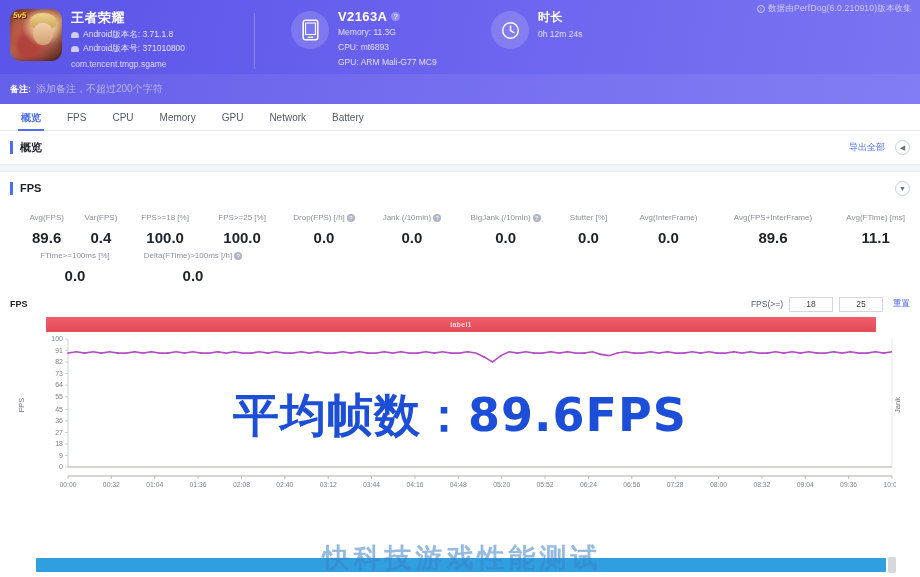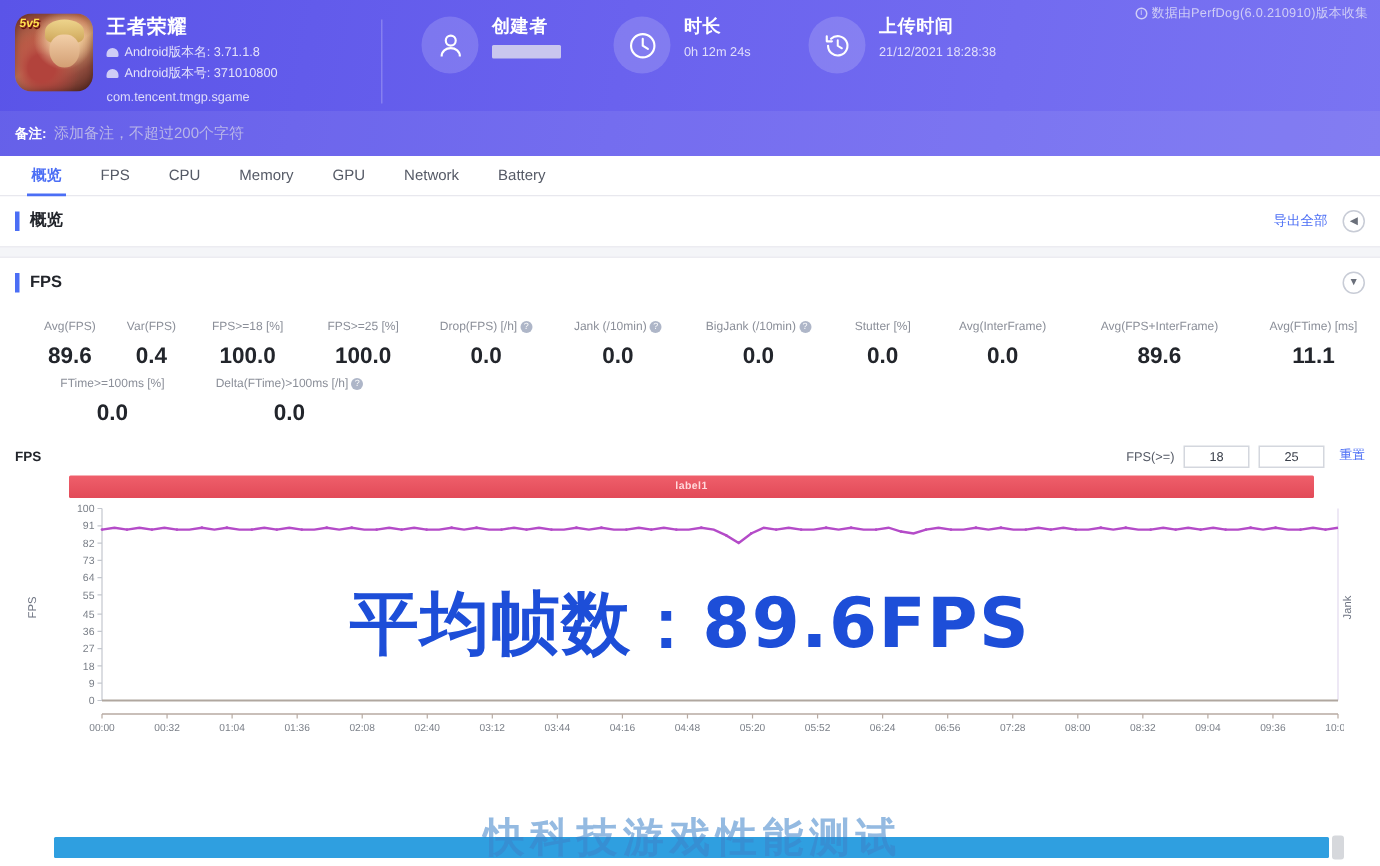--- a/index.html
+++ b/index.html
@@ -253,6 +253,24 @@
 
       <div class="hdr-divider"></div>
 
+      <div class="stat-block phone-block">
+        <div class="circ">
+          <svg width="17" height="22" viewBox="0 0 17 22" aria-hidden="true">
+            <rect x="1.2" y="1.2" width="14.6" height="19.6" rx="2.2" fill="none" stroke="#fff" stroke-width="1.5"></rect>
+            <rect x="3.6" y="4" width="9.8" height="11.5" fill="none" stroke="#fff" stroke-width="1.1"></rect>
+            <line x1="5.8" y1="18.2" x2="11.2" y2="18.2" stroke="#fff" stroke-width="1.2"></line>
+          </svg>
+        </div>
+        <div>
+          <div class="dev-name">
+            <span>V2163A</span>
+            <span class="q">?</span>
+          </div>
+          <div class="dev-row">Memory: 11.3G</div>
+          <div class="dev-row">CPU: mt6893</div>
+          <div class="dev-row">GPU: ARM Mali-G77 MC9</div>
+        </div>
+      </div>
 
       <div class="stat-block" style="margin-left:8px;width:128px">
         <div class="circ">

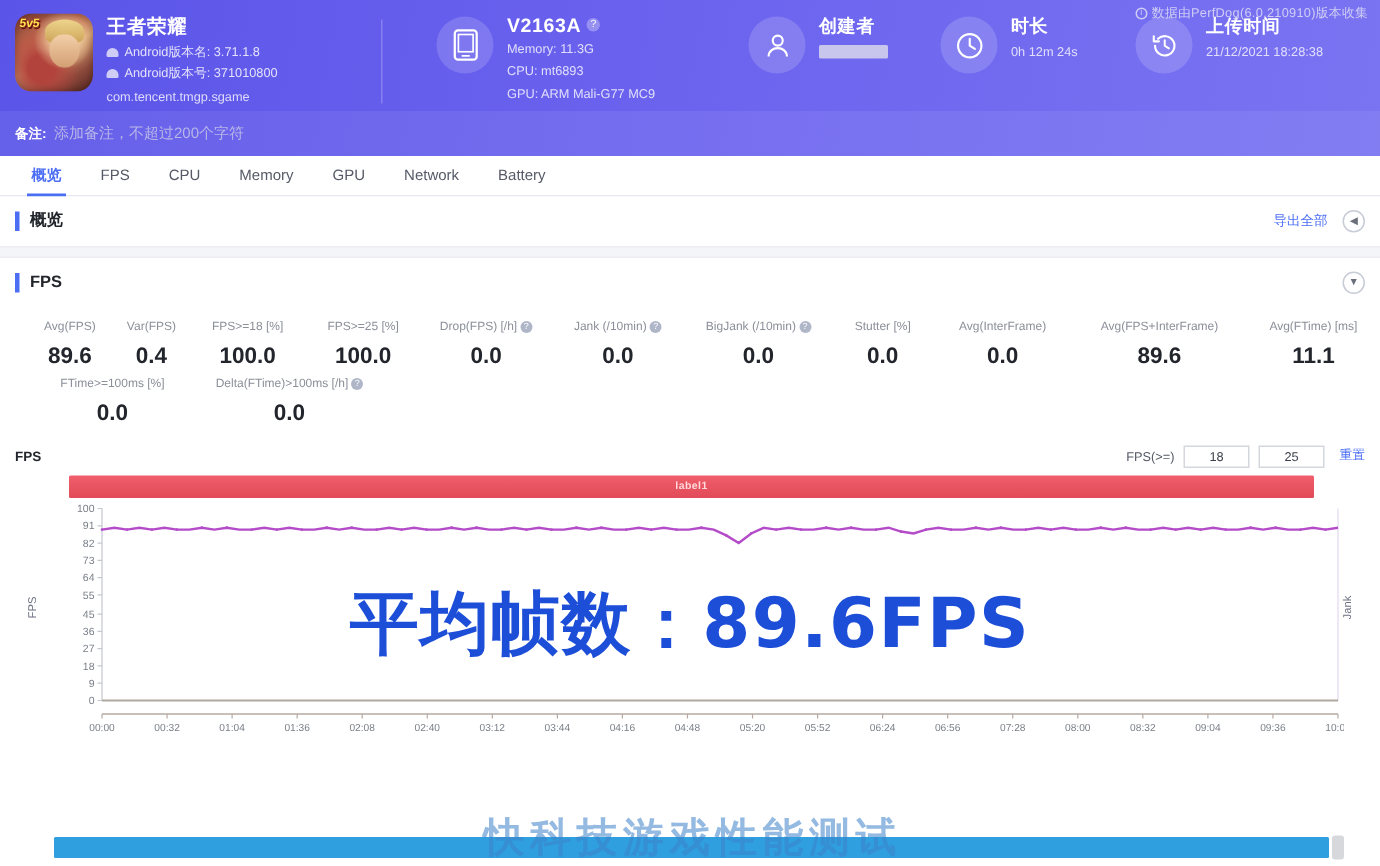--- a/index.html
+++ b/index.html
@@ -272,18 +272,6 @@
         </div>
       </div>
 
-      <div class="stat-block" style="margin-left:8px;width:128px">
-        <div class="circ">
-          <svg width="19" height="19" viewBox="0 0 20 20" aria-hidden="true">
-            <circle cx="10" cy="6.4" r="3.5" fill="none" stroke="#fff" stroke-width="1.5"></circle>
-            <path d="M3.6 17.5c0-3.6 2.9-5.8 6.4-5.8s6.4 2.2 6.4 5.8" fill="none" stroke="#fff" stroke-width="1.5"></path>
-          </svg>
-        </div>
-        <div>
-          <div class="stat-label">创建者</div>
-          <span class="redact"></span>
-        </div>
-      </div>
 
       <div class="stat-block" style="width:130px">
         <div class="circ">

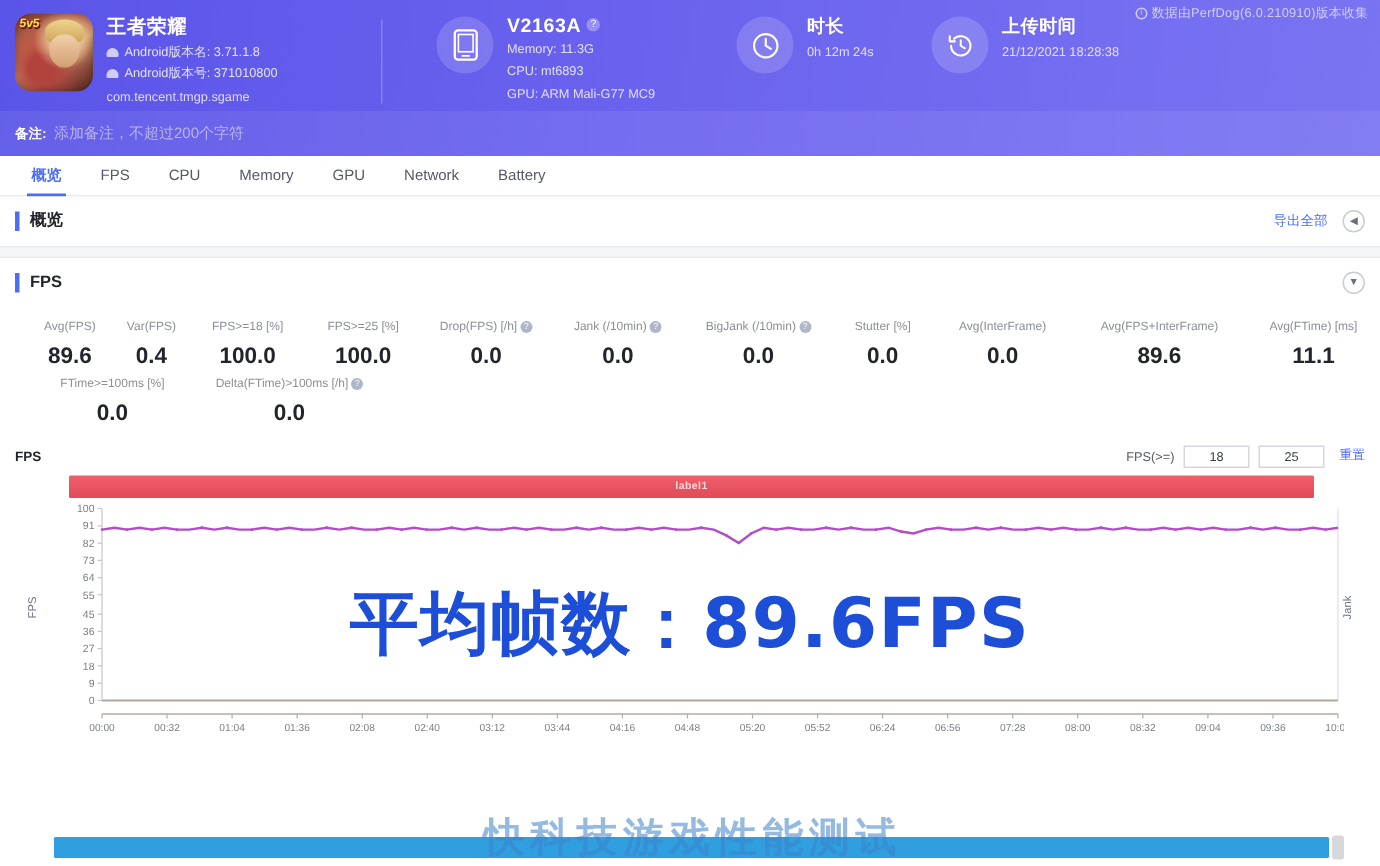--- a/index.html
+++ b/index.html
@@ -286,19 +286,6 @@
         </div>
       </div>
 
-      <div class="stat-block">
-        <div class="circ">
-          <svg width="19" height="19" viewBox="0 0 20 20" aria-hidden="true">
-            <path d="M3.2 10a6.8 6.8 0 1 0 2.1-4.9" fill="none" stroke="#fff" stroke-width="1.5" stroke-linecap="round"></path>
-            <path d="M2.3 3.3v3.6h3.6" fill="none" stroke="#fff" stroke-width="1.5" stroke-linecap="round" stroke-linejoin="round"></path>
-            <path d="M10 6.1V10l2.9 1.8" fill="none" stroke="#fff" stroke-width="1.4" stroke-linecap="round"></path>
-          </svg>
-        </div>
-        <div>
-          <div class="stat-label">上传时间</div>
-          <div class="stat-sub">21/12/2021 18:28:38</div>
-        </div>
-      </div>
 
     </div>
 

